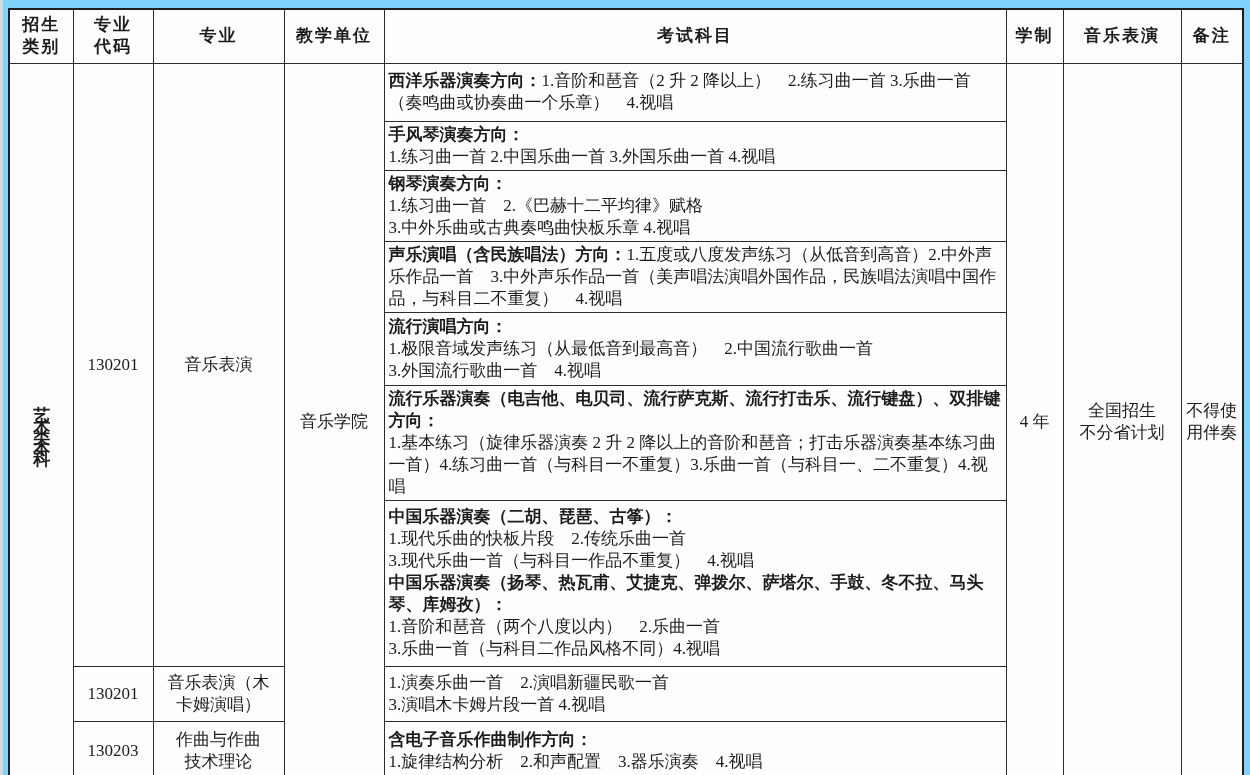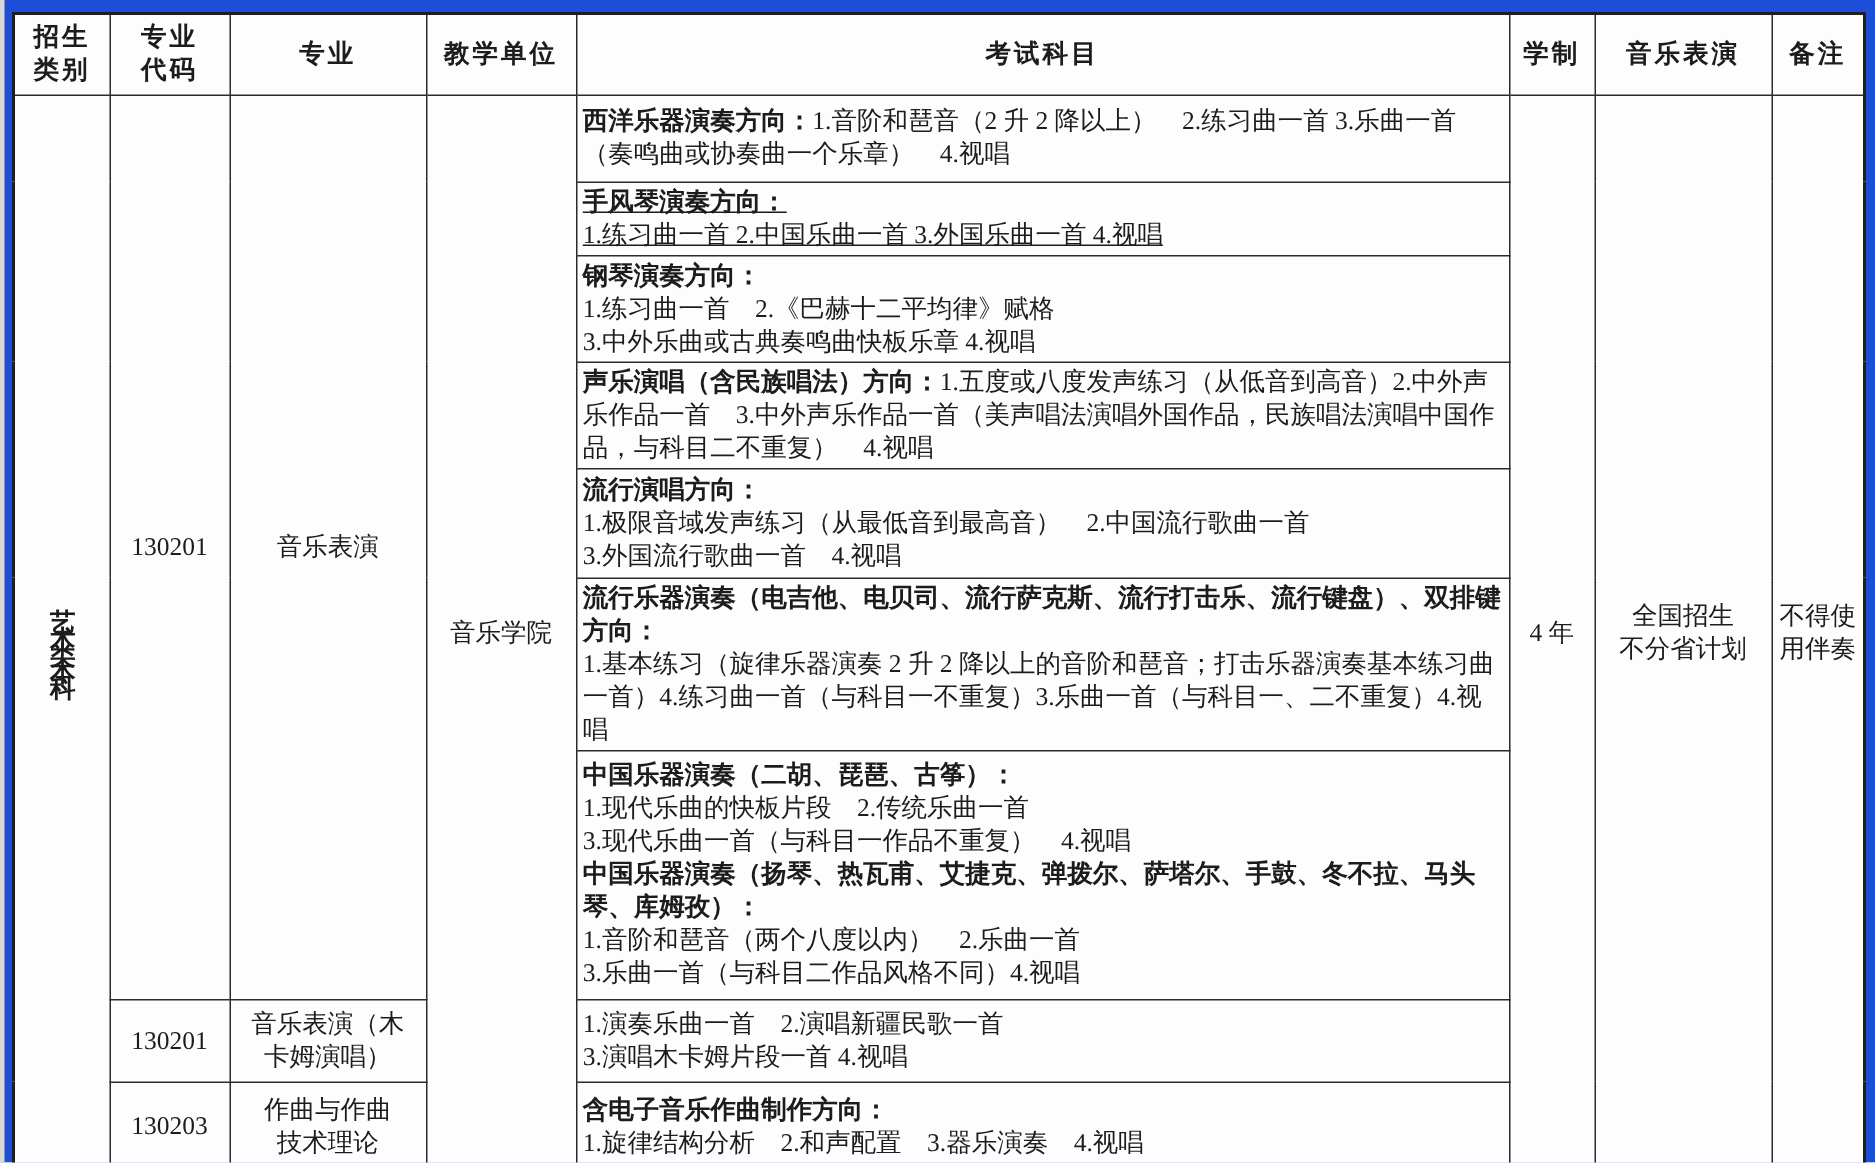--- a/index.html
+++ b/index.html
@@ -14,7 +14,7 @@
     height: 775px;
     box-sizing: border-box;
     padding: 8px 8px 6px 8px;
-    background: #1d4ed8;
+    background: #7dd3fc;
     position: relative;
   }
   .scan-edge {

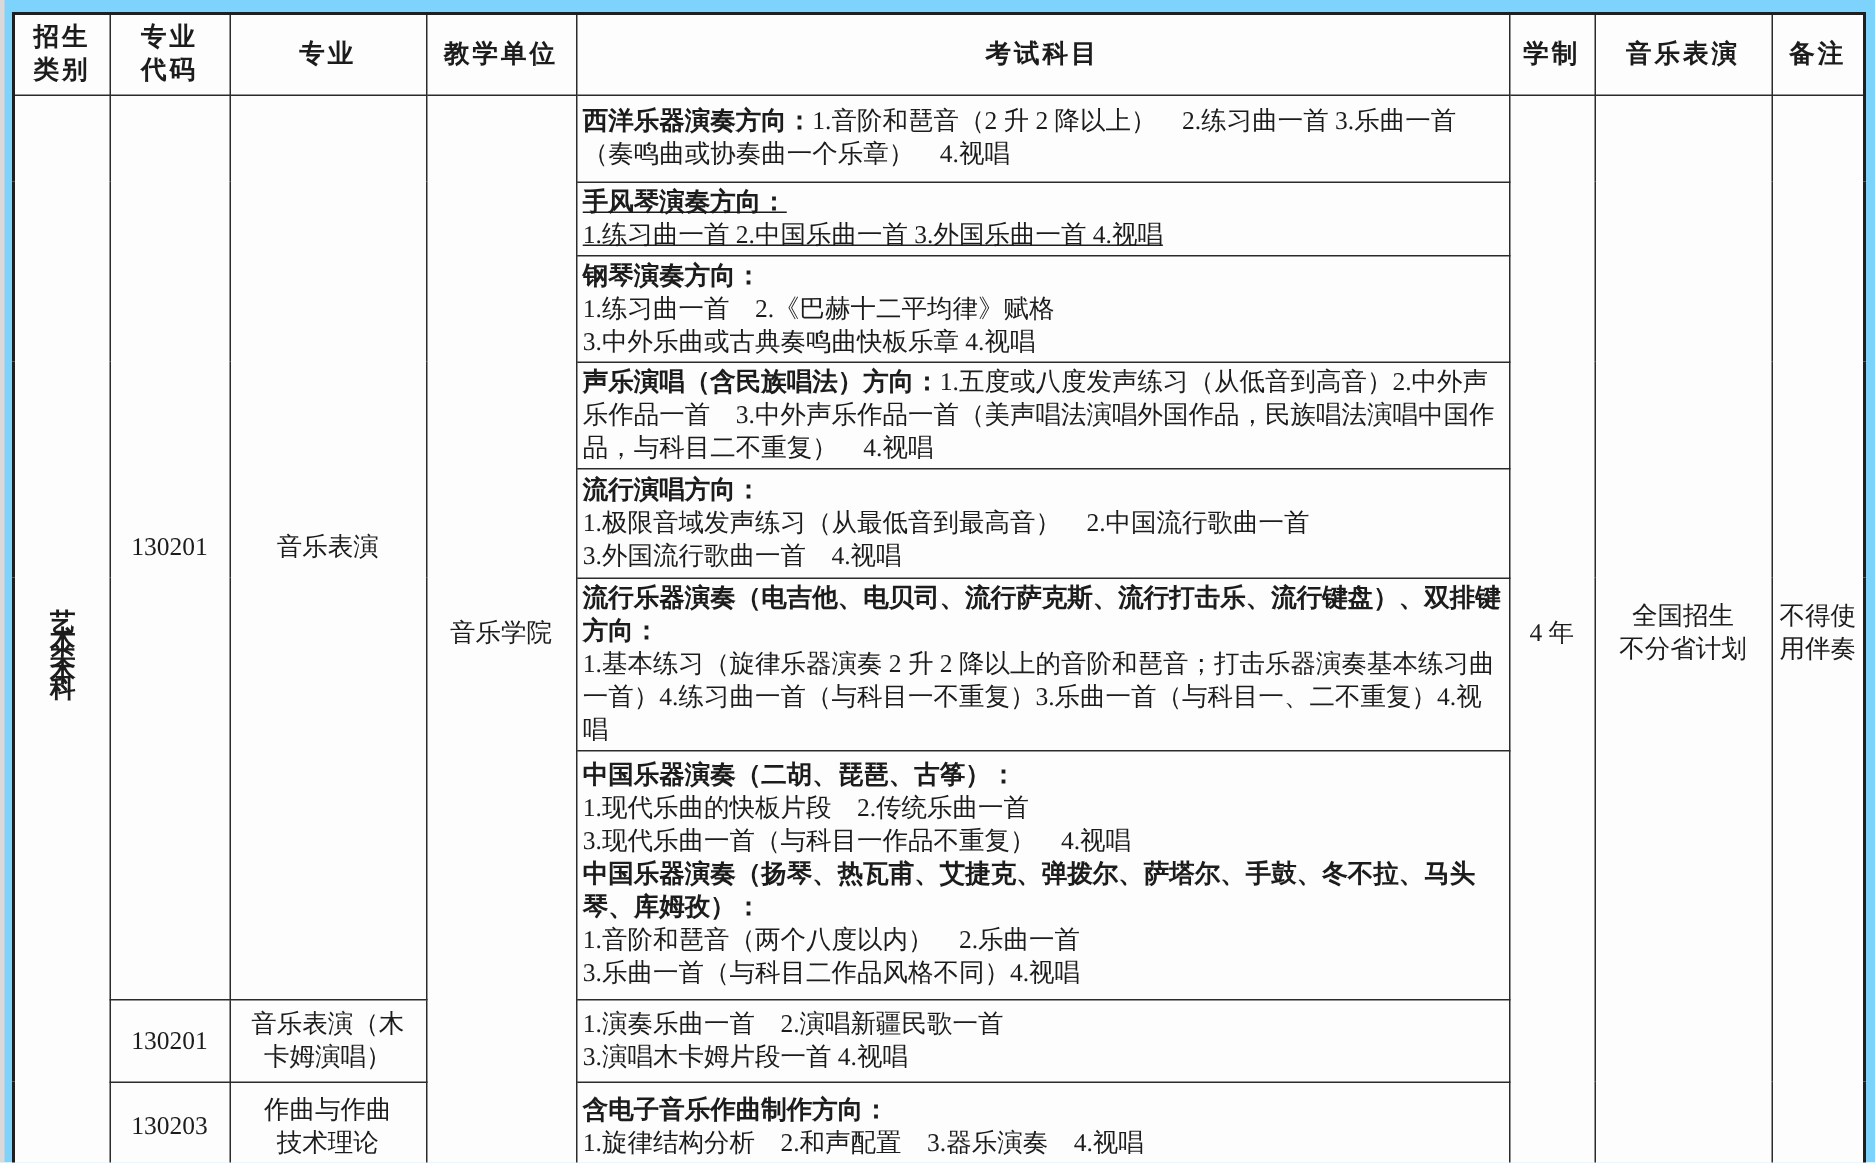--- a/index.html
+++ b/index.html
@@ -78,7 +78,7 @@
   }
   tr.h-head { height: 54px; }
   tr.r1 { height: 58px; }
-  tr.r2 { height: 43px; text-decoration: underline; }
+  tr.r2 { height: 43px; }
   tr.r3 { height: 67px; margin-top: 11px; }
   tr.r4 { height: 70px; }
   tr.r5 { height: 73px; }

